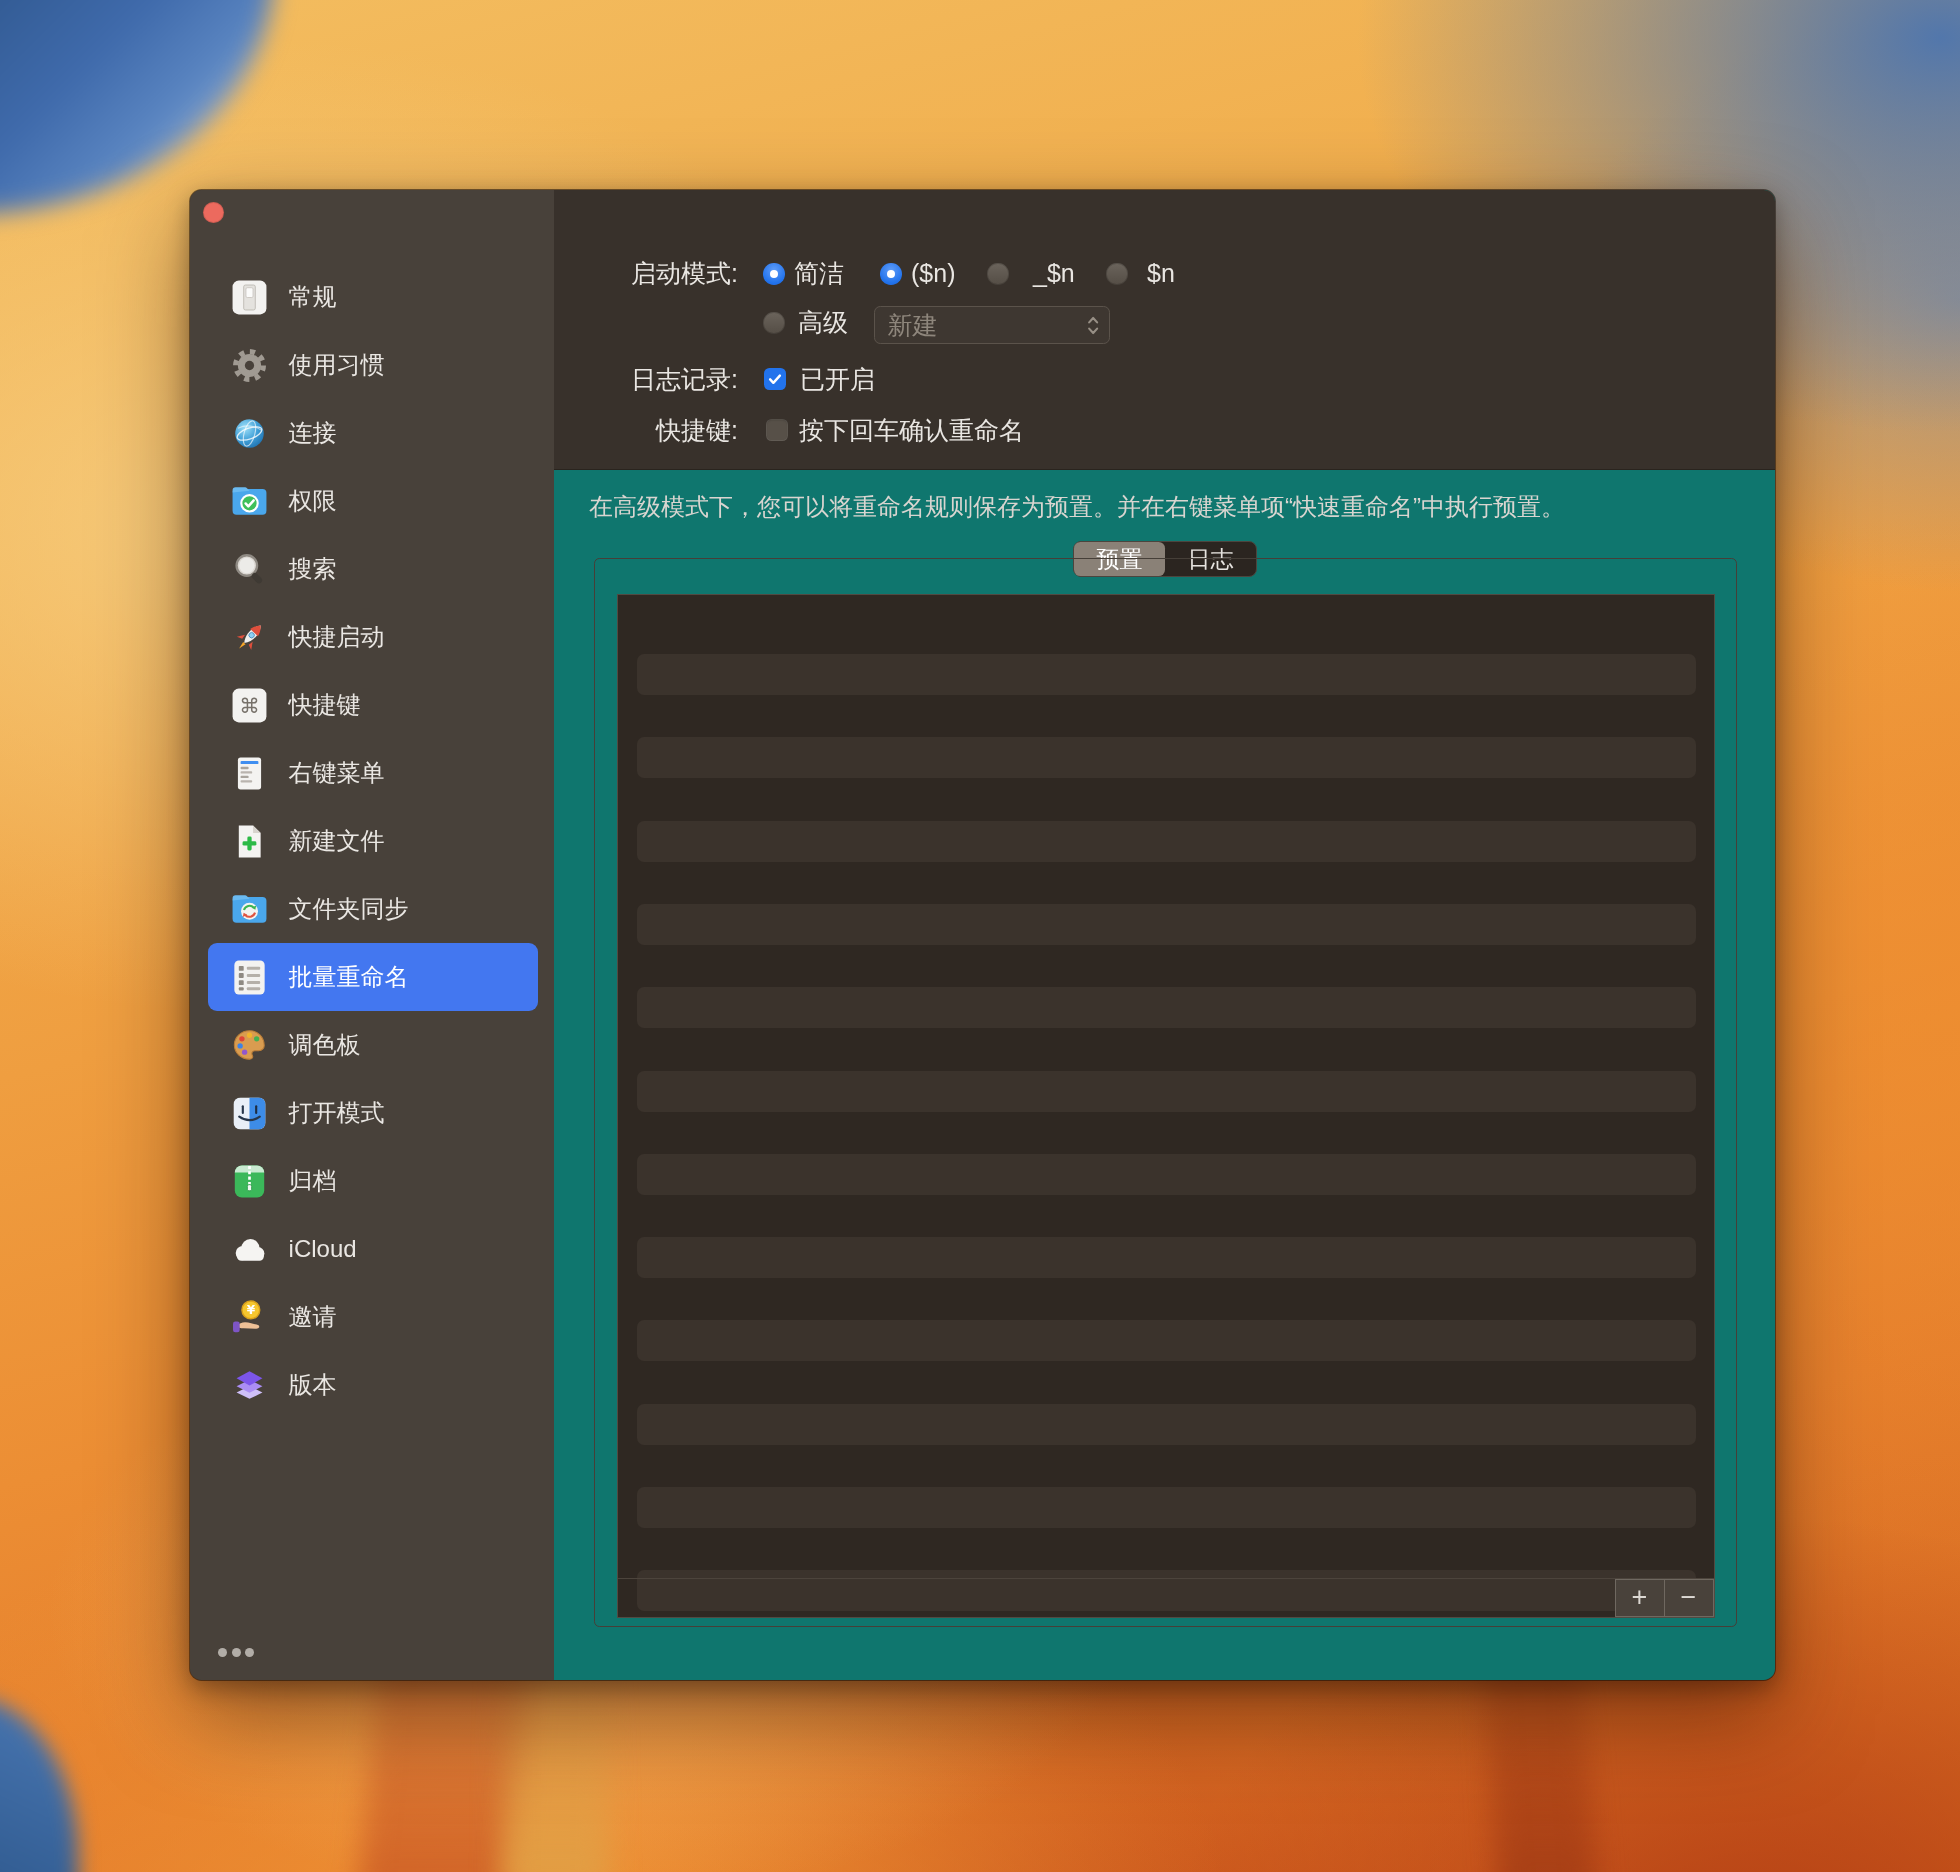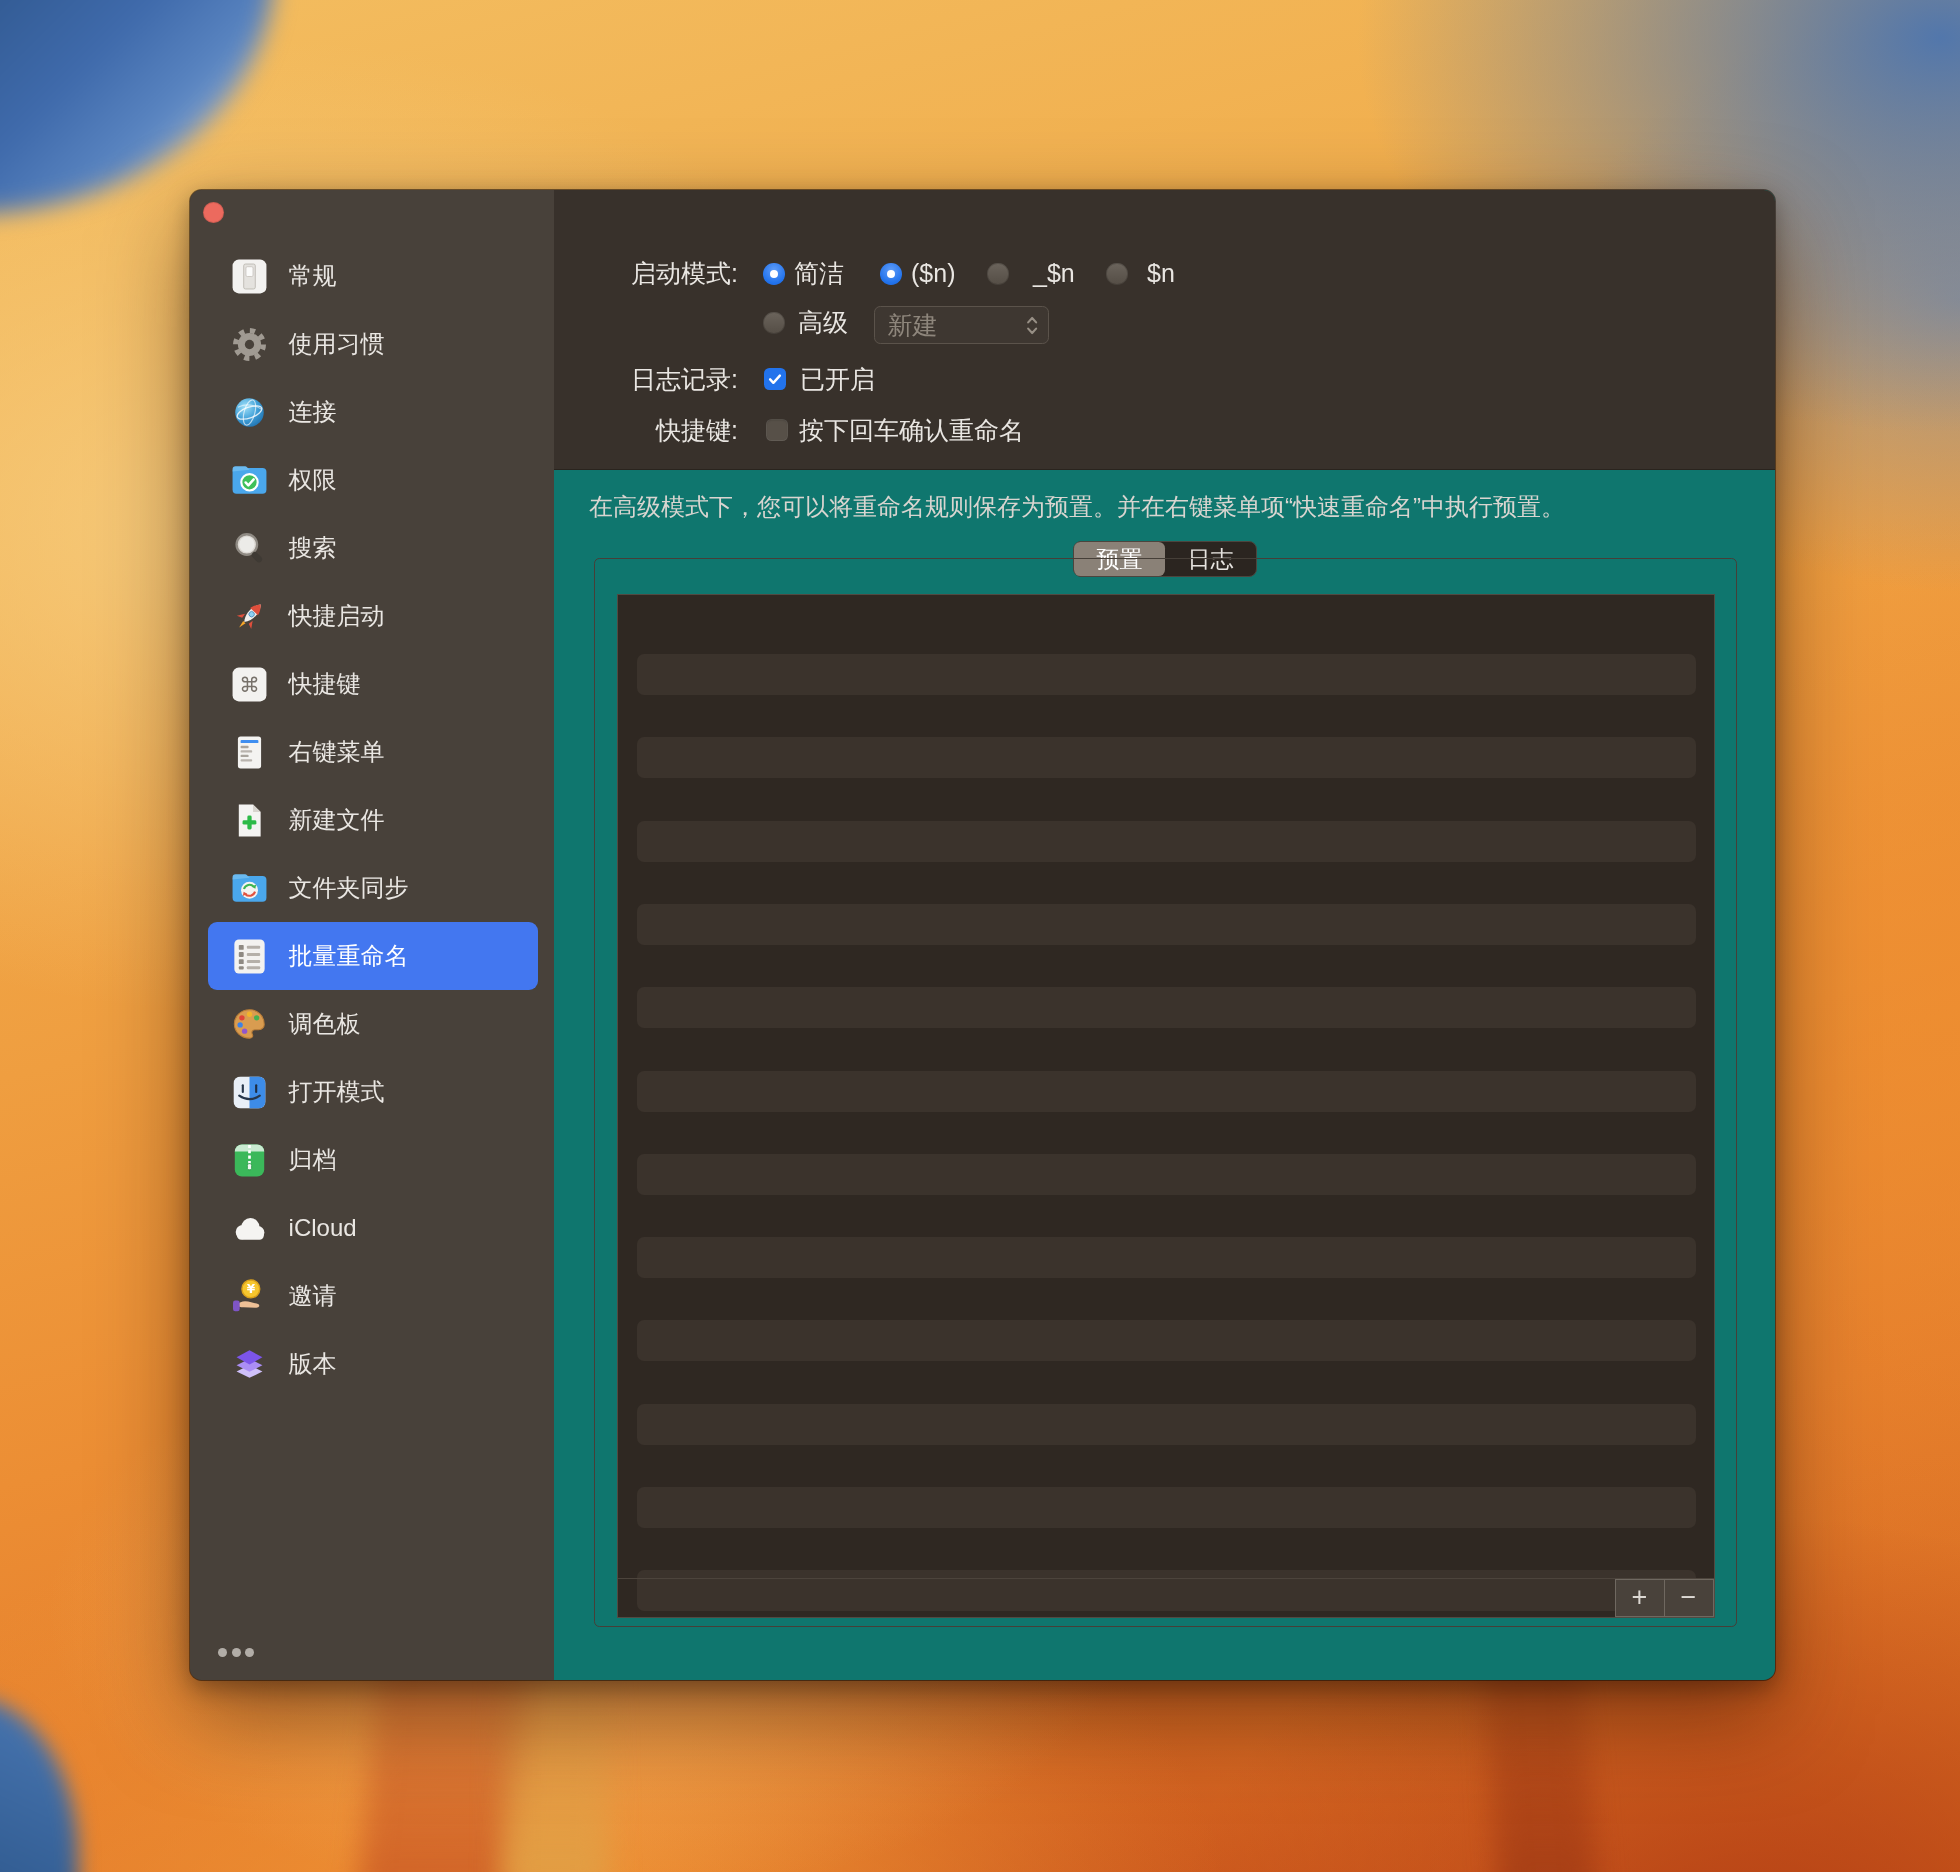--- a/index.html
+++ b/index.html
@@ -49,7 +49,7 @@
   .sidebar{position:absolute;left:0;top:0;width:364px;height:100%;background:#48413a;}
   .traffic-red{position:absolute;left:12.5px;top:11.6px;width:21.5px;height:21.5px;border-radius:50%;
     background:#ec6a5e;box-shadow:inset 0 0 0 0.9px rgba(0,0,0,.12);}
-  .nav{position:absolute;left:0;right:0;top:52px;}
+  .nav{position:absolute;left:0;right:0;top:73px;}
   .nav-item{height:68px;margin:0 16px 0 18px;border-radius:9px;display:flex;align-items:center;
     color:#eae7e3;font-size:24px;}
   .nav-item.selected{background:#4377f0;color:#ffffff;}

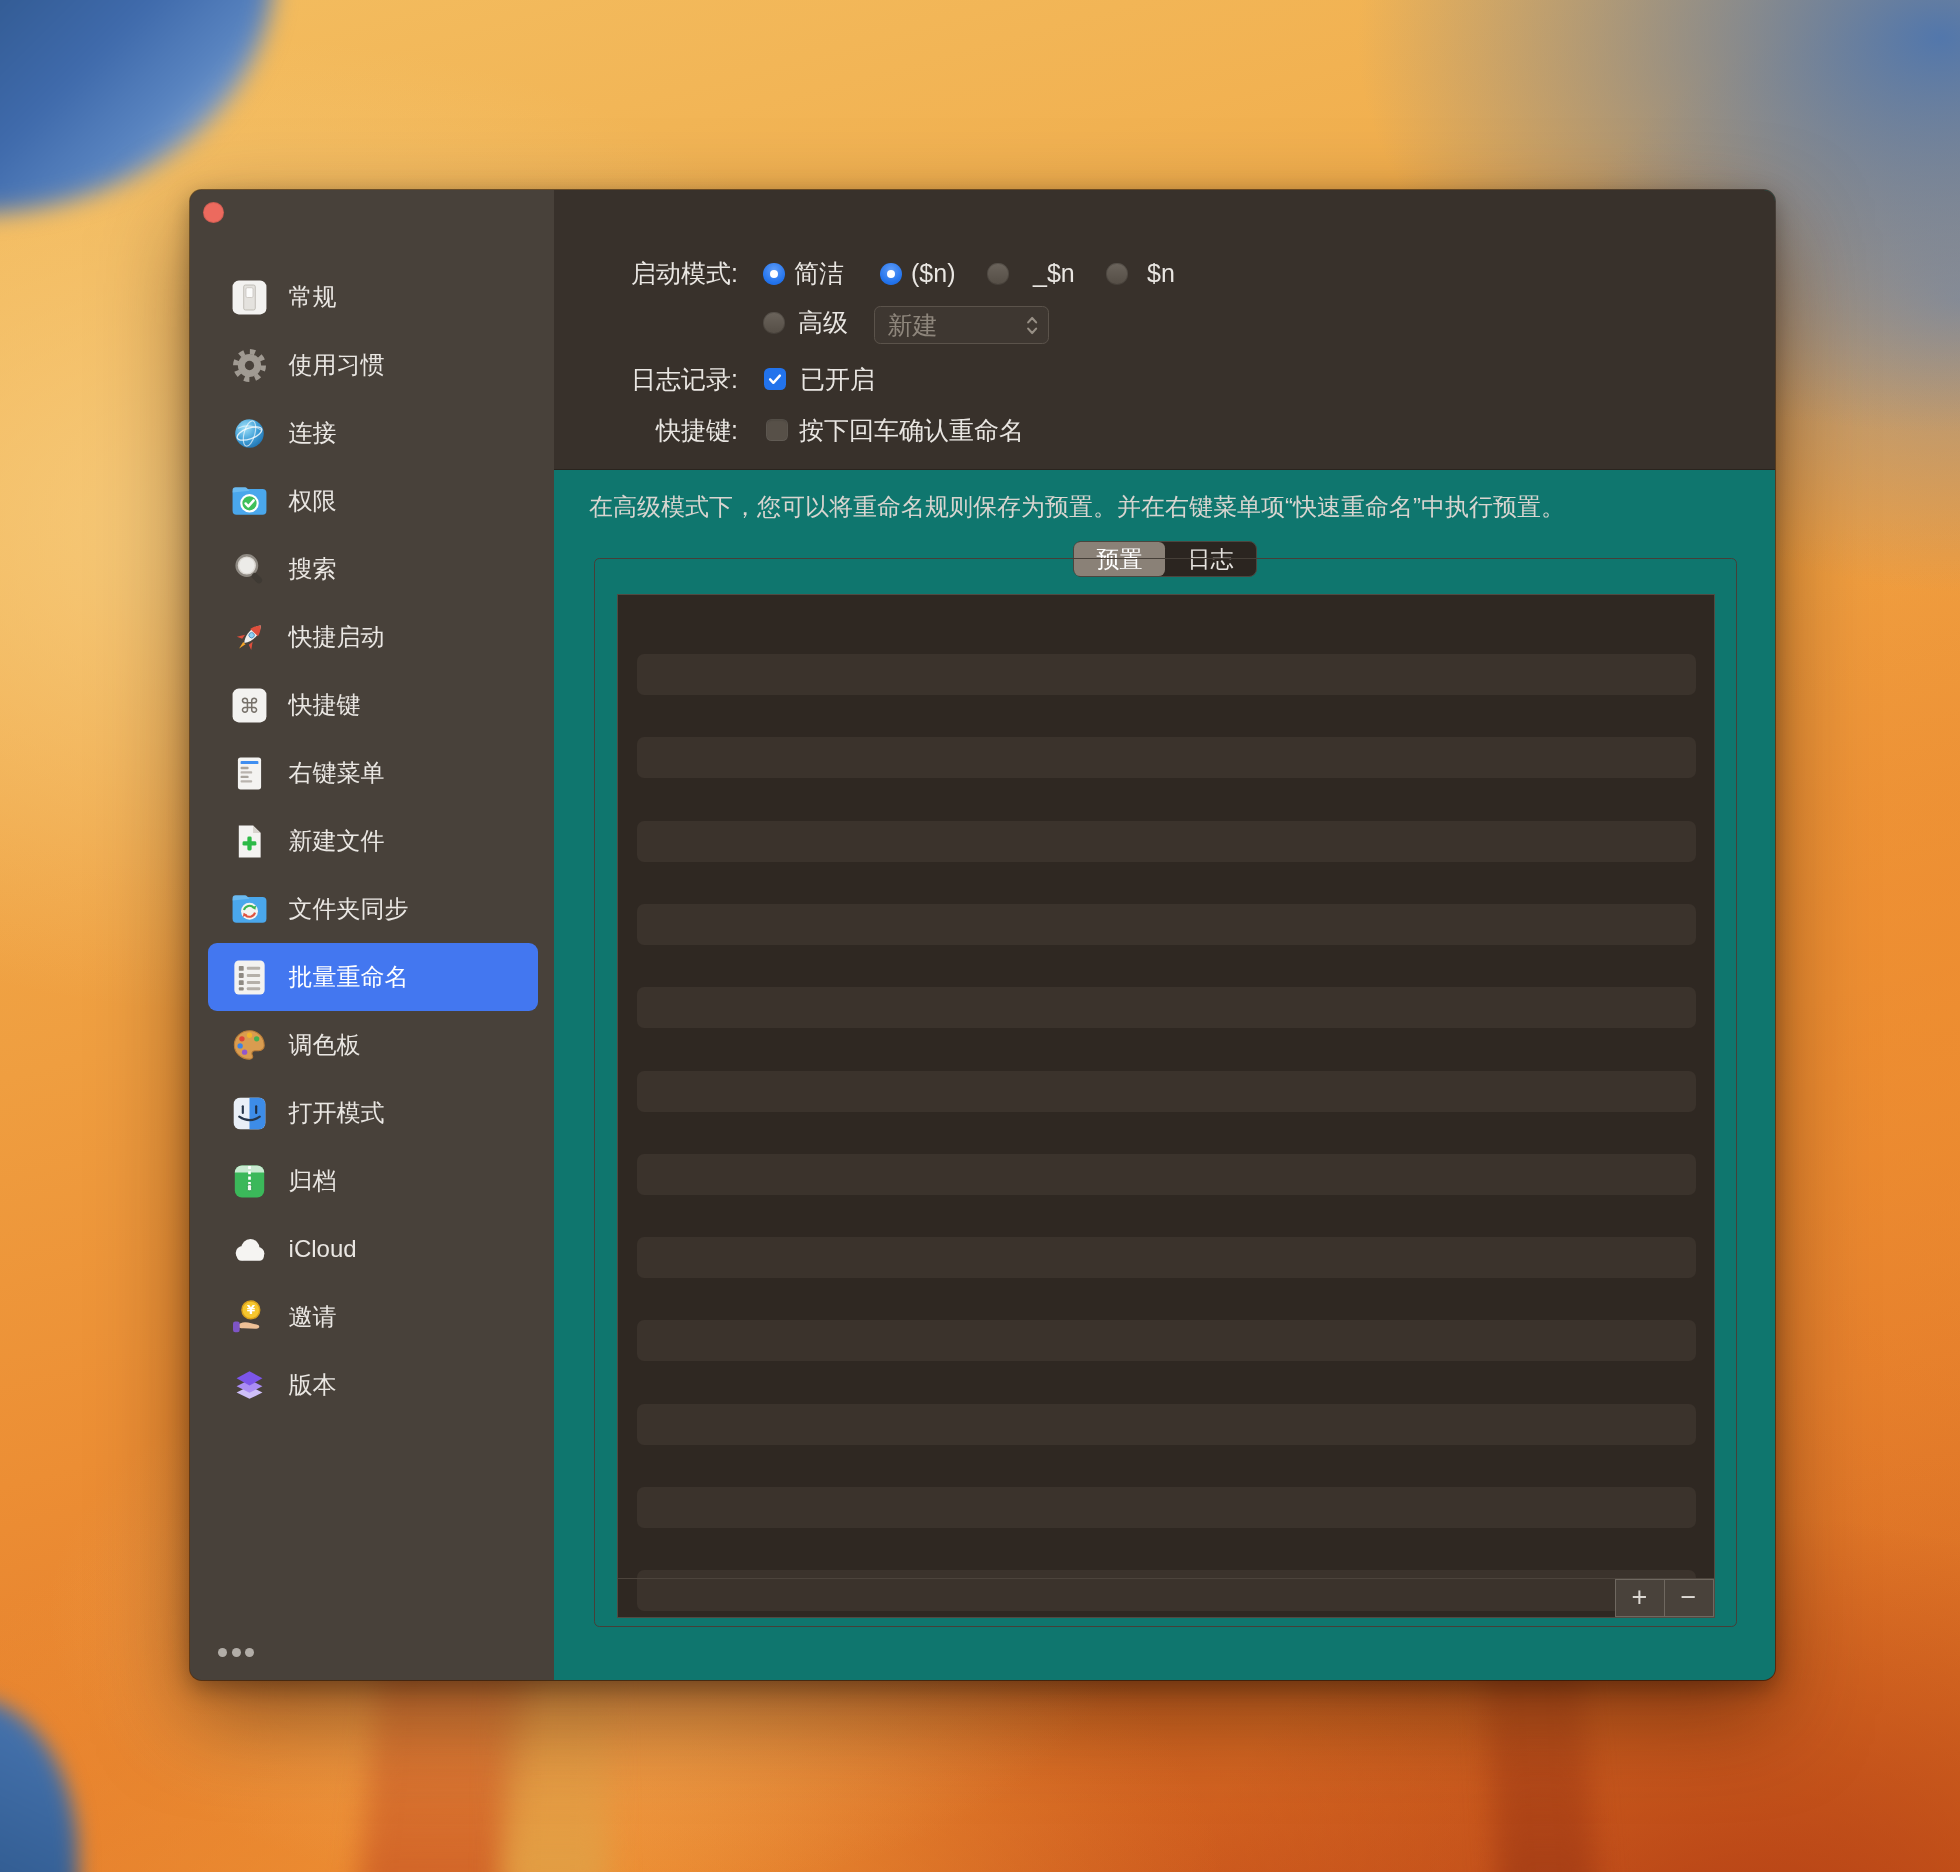--- a/index.html
+++ b/index.html
@@ -73,7 +73,7 @@
   .checkbox.off{background:#575048;box-shadow:inset 0 0 0 0.9px rgba(255,255,255,.07), inset 0 0.9px 1.8px rgba(0,0,0,.25);}
   .checkbox svg{position:absolute;left:1.8px;top:1.8px;}
 
-  .popup{position:absolute;left:320px;top:116px;width:175px;height:38px;border-radius:6.3px;
+  .popup{position:absolute;left:320px;top:116px;width:236px;height:38px;border-radius:6.3px;
     background:#3e3731;border:0.9px solid #5b534b;display:flex;align-items:center;
     font-size:25px;color:#8e867c;padding-left:12.5px;box-sizing:border-box;}
   .popup .chev{margin-left:auto;margin-right:9px;display:flex;}

